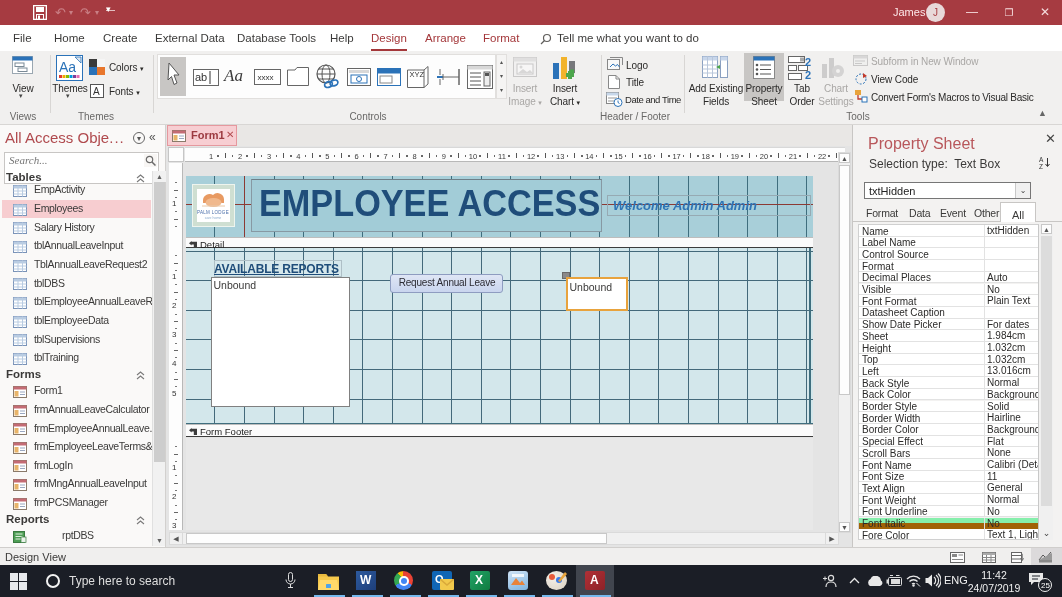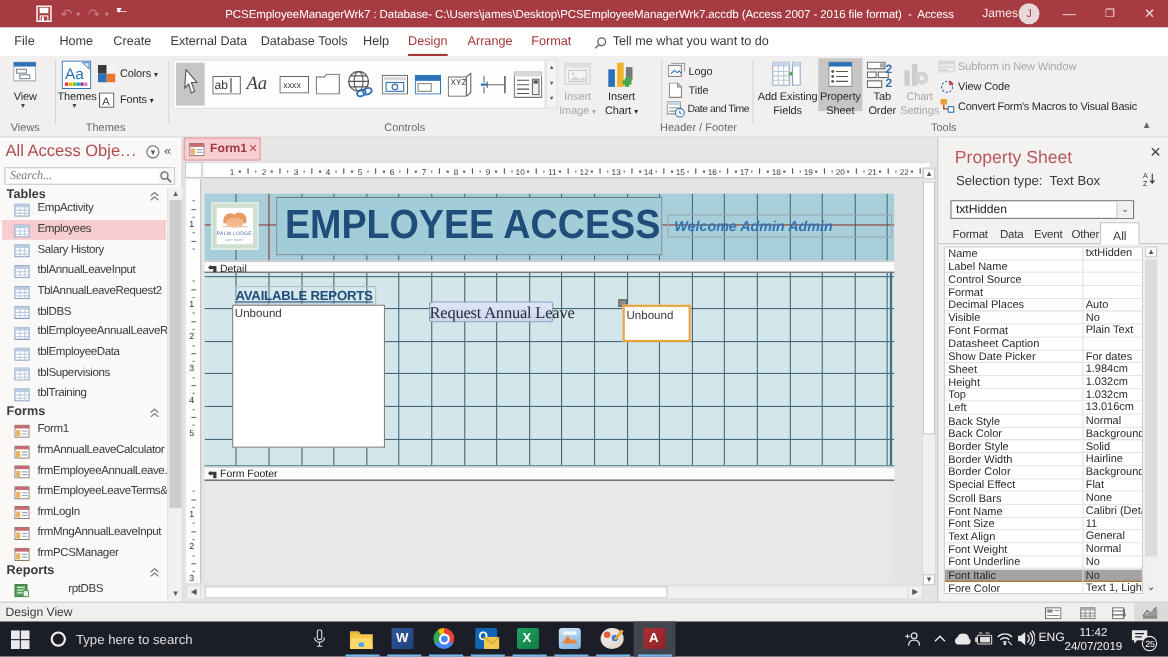--- a/index.html
+++ b/index.html
@@ -49,7 +49,6 @@
   <span class="qat" style="left:80px;font-size:13px;">↷</span>
   <span class="qat" style="left:95px;font-size:8px;top:8px;">▾</span>
   <span class="qat" style="left:106px;color:#fff;font-size:9px;top:4px;">▾<br><span style="position:relative;top:-9px;">―</span></span>
-  <div id="title-text">PCSEmployeeManagerWrk7 : Database- C:\Users\james\Desktop\PCSEmployeeManagerWrk7.accdb (Access 2007 - 2016 file format)&nbsp; -&nbsp; Access</div>
   <span style="position:absolute;left:893px;top:6px;font-size:11px;color:#fde8e9;">James</span>
   <div style="position:absolute;left:926px;top:3px;width:19px;height:19px;border-radius:50%;background:#e8d8d9;color:#a63b41;font-size:10px;text-align:center;line-height:19px;">J</div>
   <div class="cap-btn" style="left:955px;">—</div>

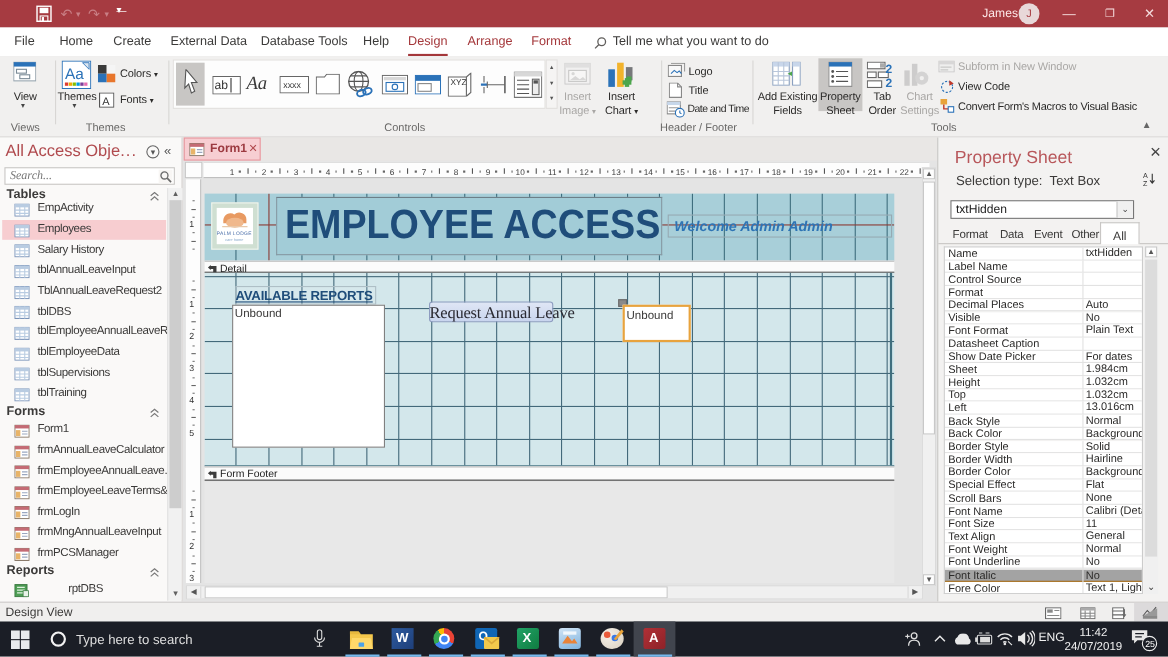--- a/index.html
+++ b/index.html
@@ -286,7 +286,7 @@
   <div style="position:absolute;left:5px;top:4px;font-size:15px;color:#b04a4e;white-space:nowrap;">All Access Obje<span style="letter-spacing:1px;">...</span></div>
   <div style="position:absolute;left:133px;top:7px;width:12px;height:12px;border:1px solid #666;border-radius:50%;color:#555;font-size:8px;text-align:center;line-height:11px;">▾</div>
   <div style="position:absolute;left:149px;top:5px;color:#555;font-size:12px;">«</div>
-  <div style="position:absolute;left:4px;top:27px;width:155px;height:16px;background:#fff;border:1px solid #c8c6c4;">
+  <div style="position:absolute;left:4px;top:27px;width:155px;height:32px;background:#fff;border:1px solid #c8c6c4;">
     <span style="position:absolute;left:4px;top:1px;font-size:11px;font-style:italic;color:#767676;font-family:'Liberation Serif',serif;">Search...</span>
     <svg style="position:absolute;right:1px;top:1px" width="13" height="13" viewBox="0 0 13 13">
         <rect x="0" y="0" width="13" height="13" fill="#f8f6f4"></rect>

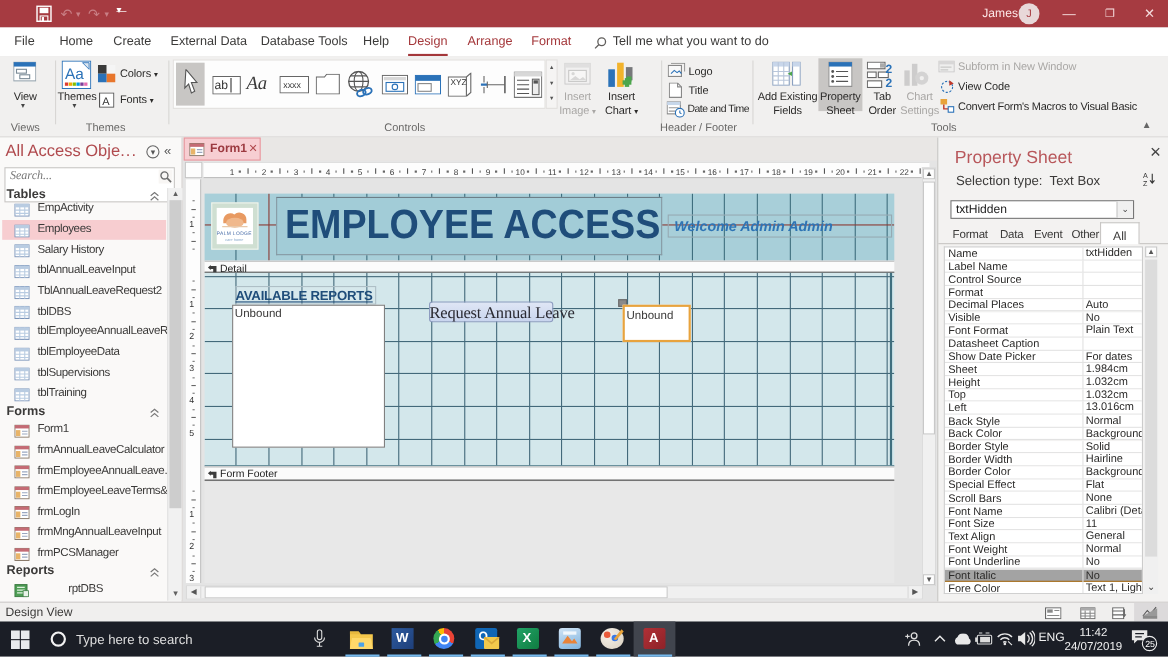--- a/index.html
+++ b/index.html
@@ -695,7 +695,7 @@
         <span style="position:absolute;left:2px;top:1.5px;font-size:10.5px;color:#3b3a39;">Unbound</span>
       </div>
       <div style="position:absolute;left:203.5px;top:25.5px;width:113px;height:19px;border-radius:3px;background:linear-gradient(#dfe6f5,#c9d5ee);border:1px solid #8e9cc0;text-align:center;">
-        <span style="position:absolute;left:0;width:113px;top:2px;font-size:15px;color:#2b2b33;white-space:nowrap;letter-spacing:-0.2px;font-family:Liberation Serif, serif;">Request Annual Leave</span>
+        <span style="position:absolute;left:0;width:113px;top:2px;font-size:10px;color:#2b2b33;white-space:nowrap;letter-spacing:-0.2px;">Request Annual Leave</span>
       </div>
       <div style="position:absolute;left:376px;top:23.5px;width:8px;height:7px;background:#8a8a8a;border:1px solid #6a6a6a;"></div>
       <div style="position:absolute;left:379.5px;top:29px;width:62.5px;height:33.5px;background:#fff;border:2px solid #e8a33d;box-sizing:border-box;">

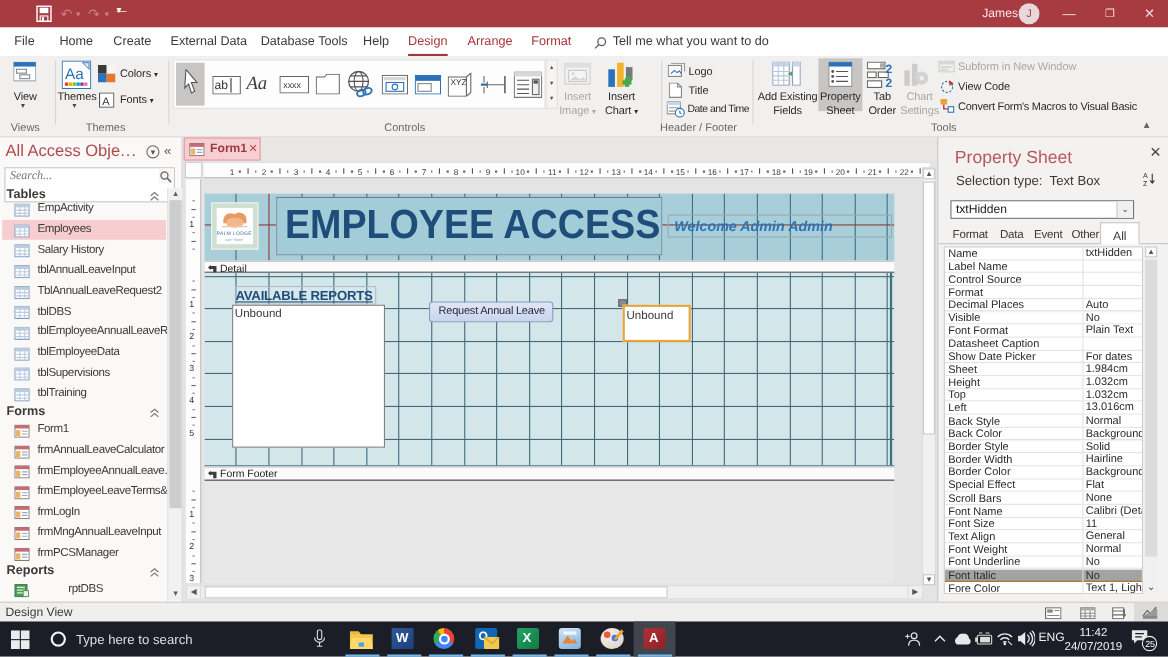--- a/index.html
+++ b/index.html
@@ -868,7 +868,7 @@
         <span style="position:absolute;left:128px;top:0px;width:56px;font-size:10px;color:#2b2a29;white-space:nowrap;overflow:hidden;">No</span>
         <div style="position:absolute;left:125px;top:0;width:1px;height:11.7px;background:#e2e2e2;"></div>
       </div>
-      <div style="position:absolute;left:0;top:292.5px;width:180px;height:11.7px;border-bottom:1px solid #a16207;background:#a3a3a3;">
+      <div style="position:absolute;left:0;top:292.5px;width:180px;height:11.7px;border-bottom:6px solid #a16207;background:#86efac;">
         <span style="position:absolute;left:3px;top:0.5px;font-size:10px;color:#2b2a29;white-space:nowrap;">Font Italic</span>
         <span style="position:absolute;left:128px;top:0px;width:56px;font-size:10px;color:#2b2a29;white-space:nowrap;overflow:hidden;">No</span>
         <div style="position:absolute;left:125px;top:0;width:1px;height:11.7px;background:#e2e2e2;"></div>

